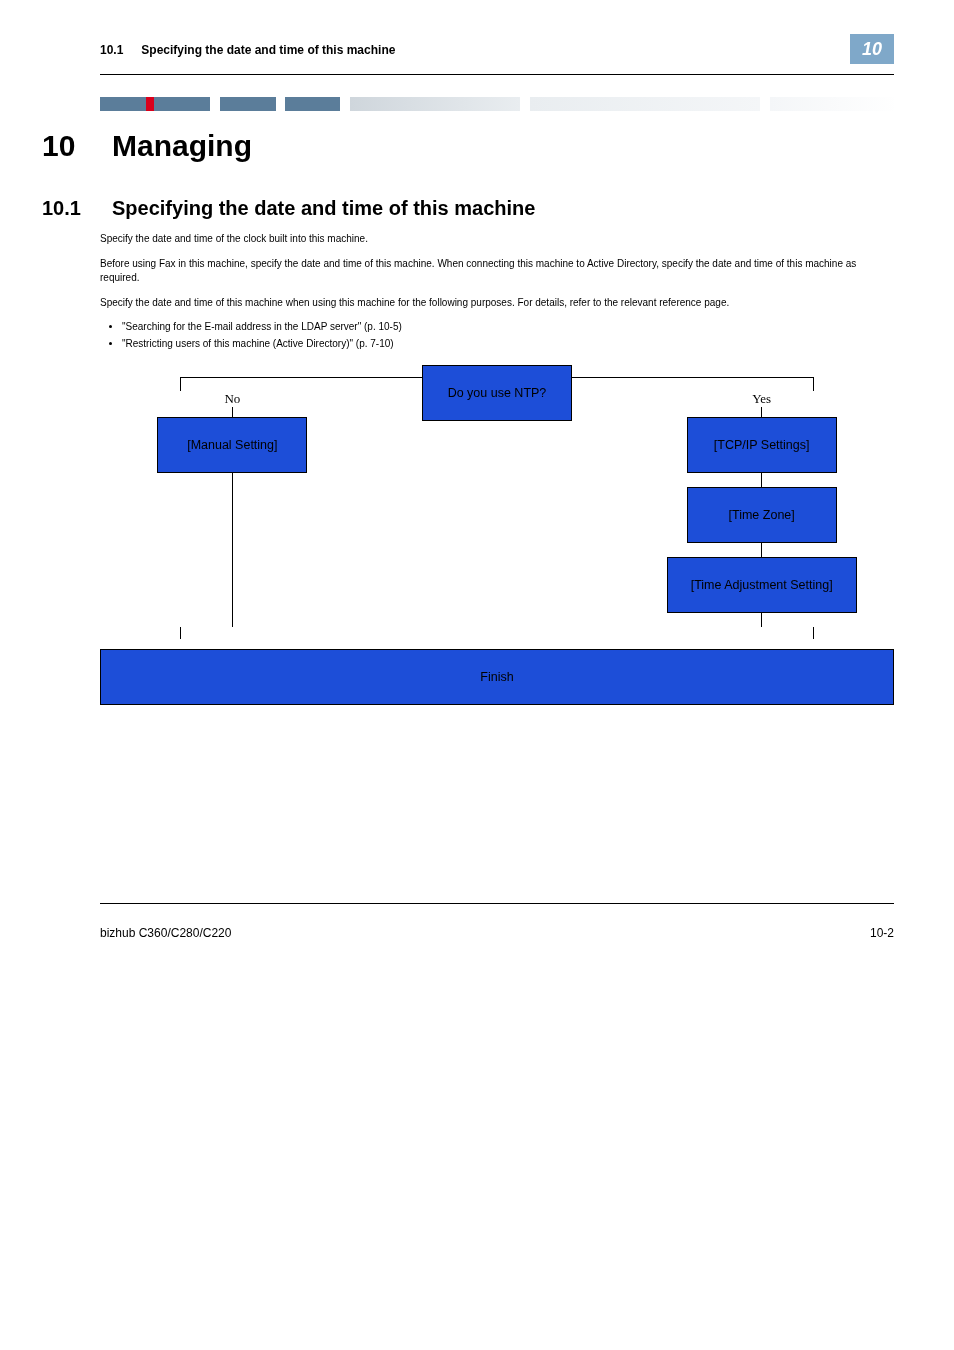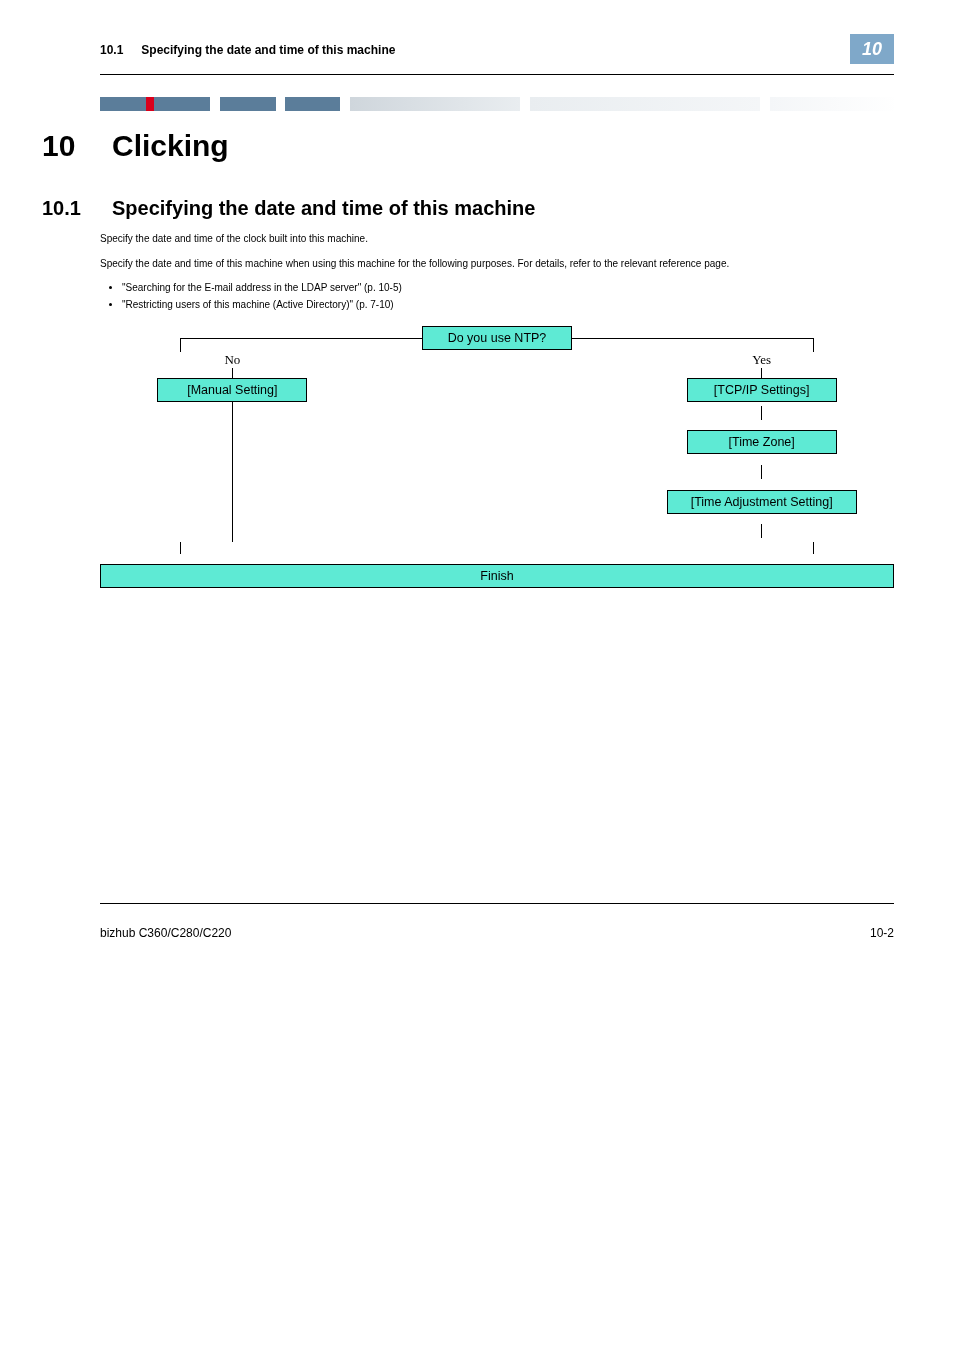--- a/index.html
+++ b/index.html
@@ -75,7 +75,7 @@
 
   <div class="ch-title">
     <span class="ch-num">10</span>
-    <span class="ch-text">Clicking</span>
+    <span class="ch-text">Managing</span>
   </div>
 
   <div class="sec-title">

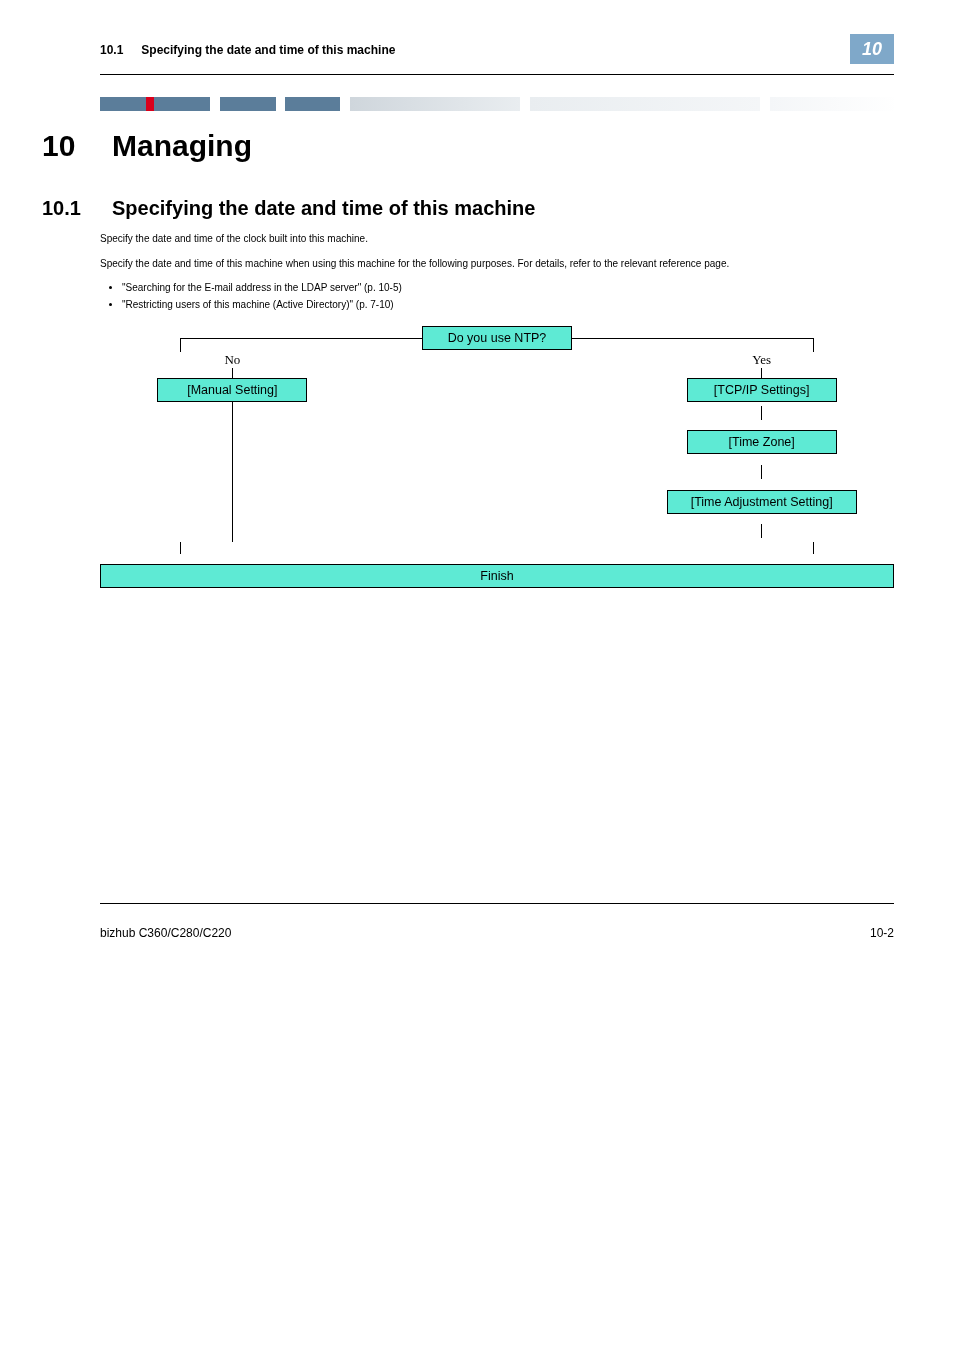--- a/index.html
+++ b/index.html
@@ -85,6 +85,7 @@
 
   <div class="body">
     <p>Specify the date and time of the clock built into this machine.</p>
+    <p>Before using Fax in this machine, specify the date and time of this machine. When connecting this machine to Active Directory, specify the date and time of this machine as required.</p>
     <p>Specify the date and time of this machine when using this machine for the following purposes. For details, refer to the relevant reference page.</p>
     <ul>
       <li>"Searching for the E-mail address in the LDAP server" (p. 10-5)</li>

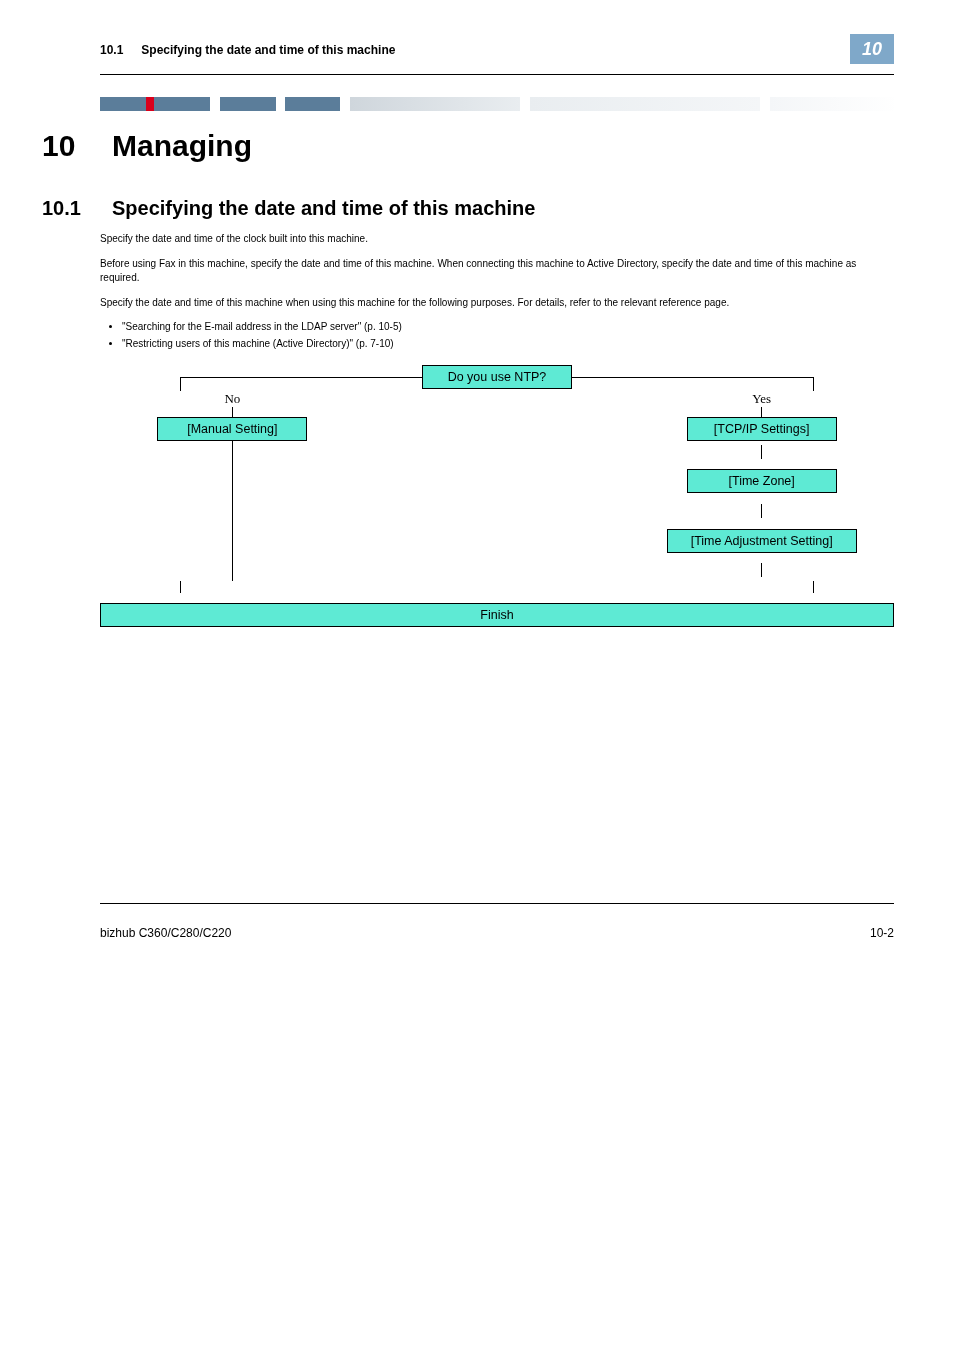--- a/index.html
+++ b/index.html
@@ -37,7 +37,7 @@
   .flow { margin-top: 14px; }
   .flow table { border-collapse: collapse; width: 100%; font-size: 12.5px; }
   .flow td { text-align: center; vertical-align: middle; padding: 0; }
-  .box { border: 1px solid #000; display: inline-block; padding: 4px 10px; min-width: 150px; text-align: center; background:#5eead4; position: relative; z-index: 2; }
+  .box { border: 1px solid #000; display: inline-block; padding: 20px 10px; min-width: 150px; text-align: center; background:#1d4ed8; position: relative; z-index: 2; }
   .wide { display: block; width: 100%; }
   .conn-v { width: 0; height: 14px; border-left: 1px solid #000; margin: 0 auto; }
   .conn-v-short { width:0; height:10px; border-left:1px solid #000; margin:0 auto; }

